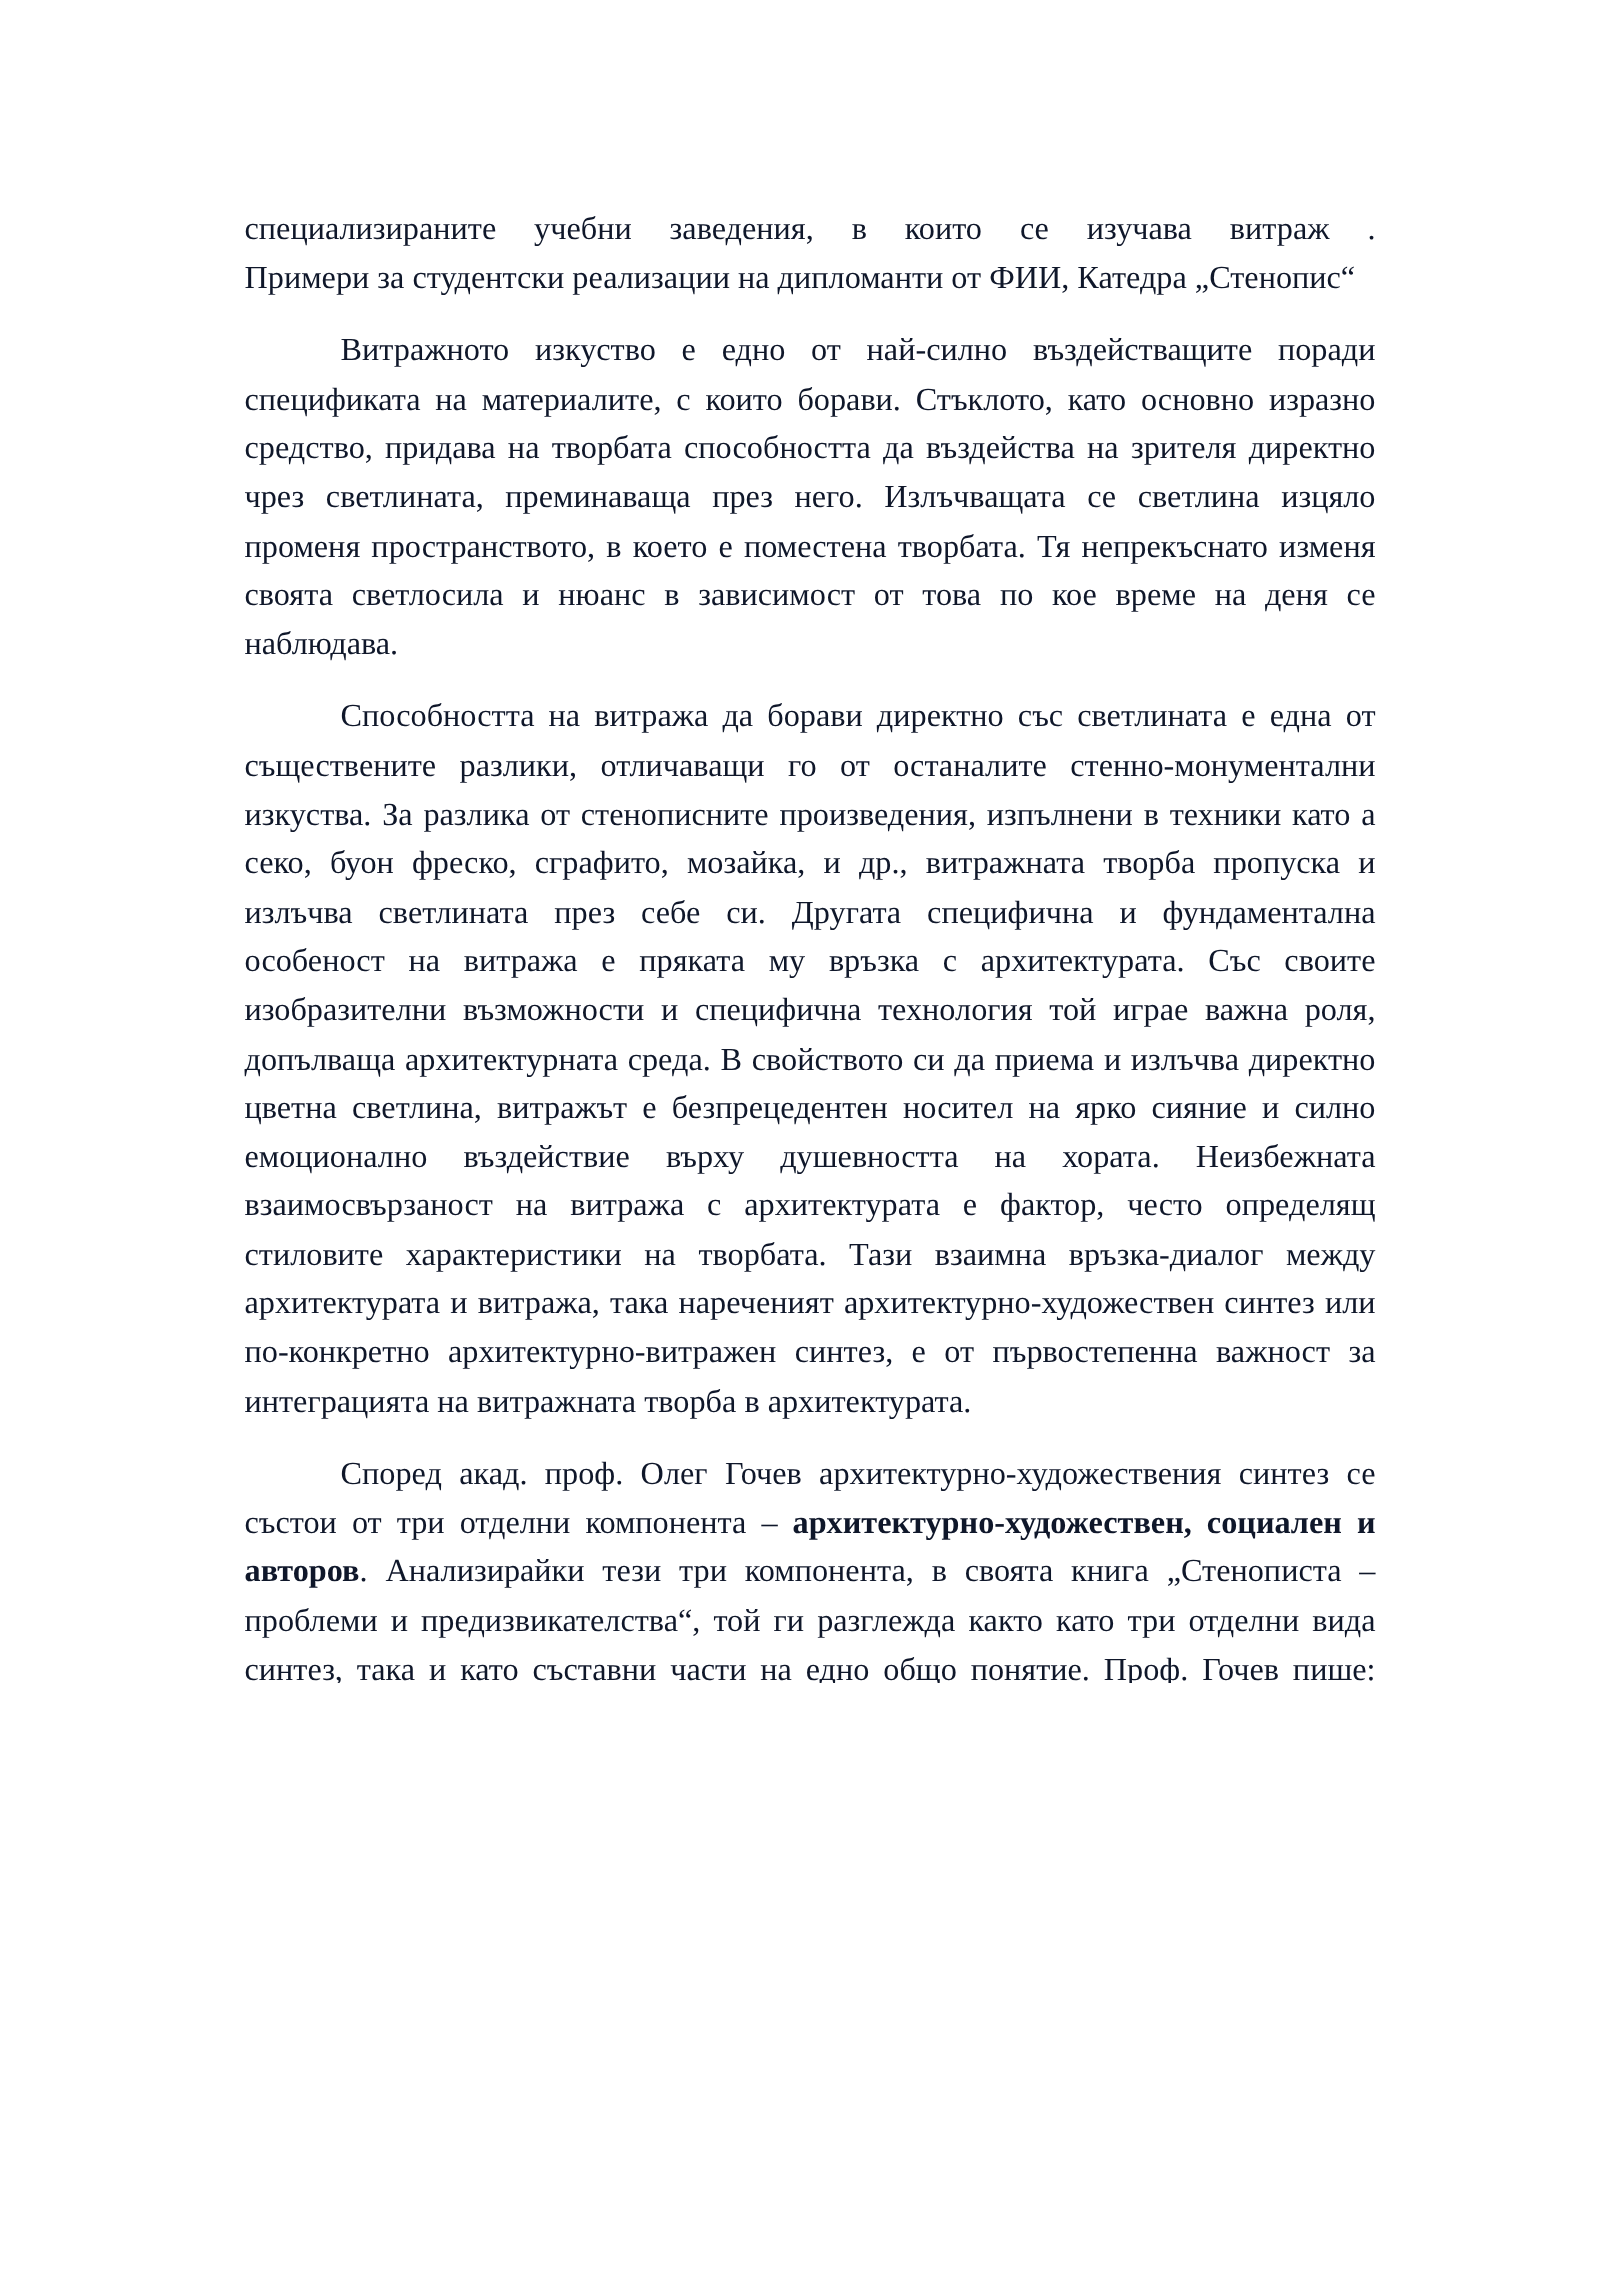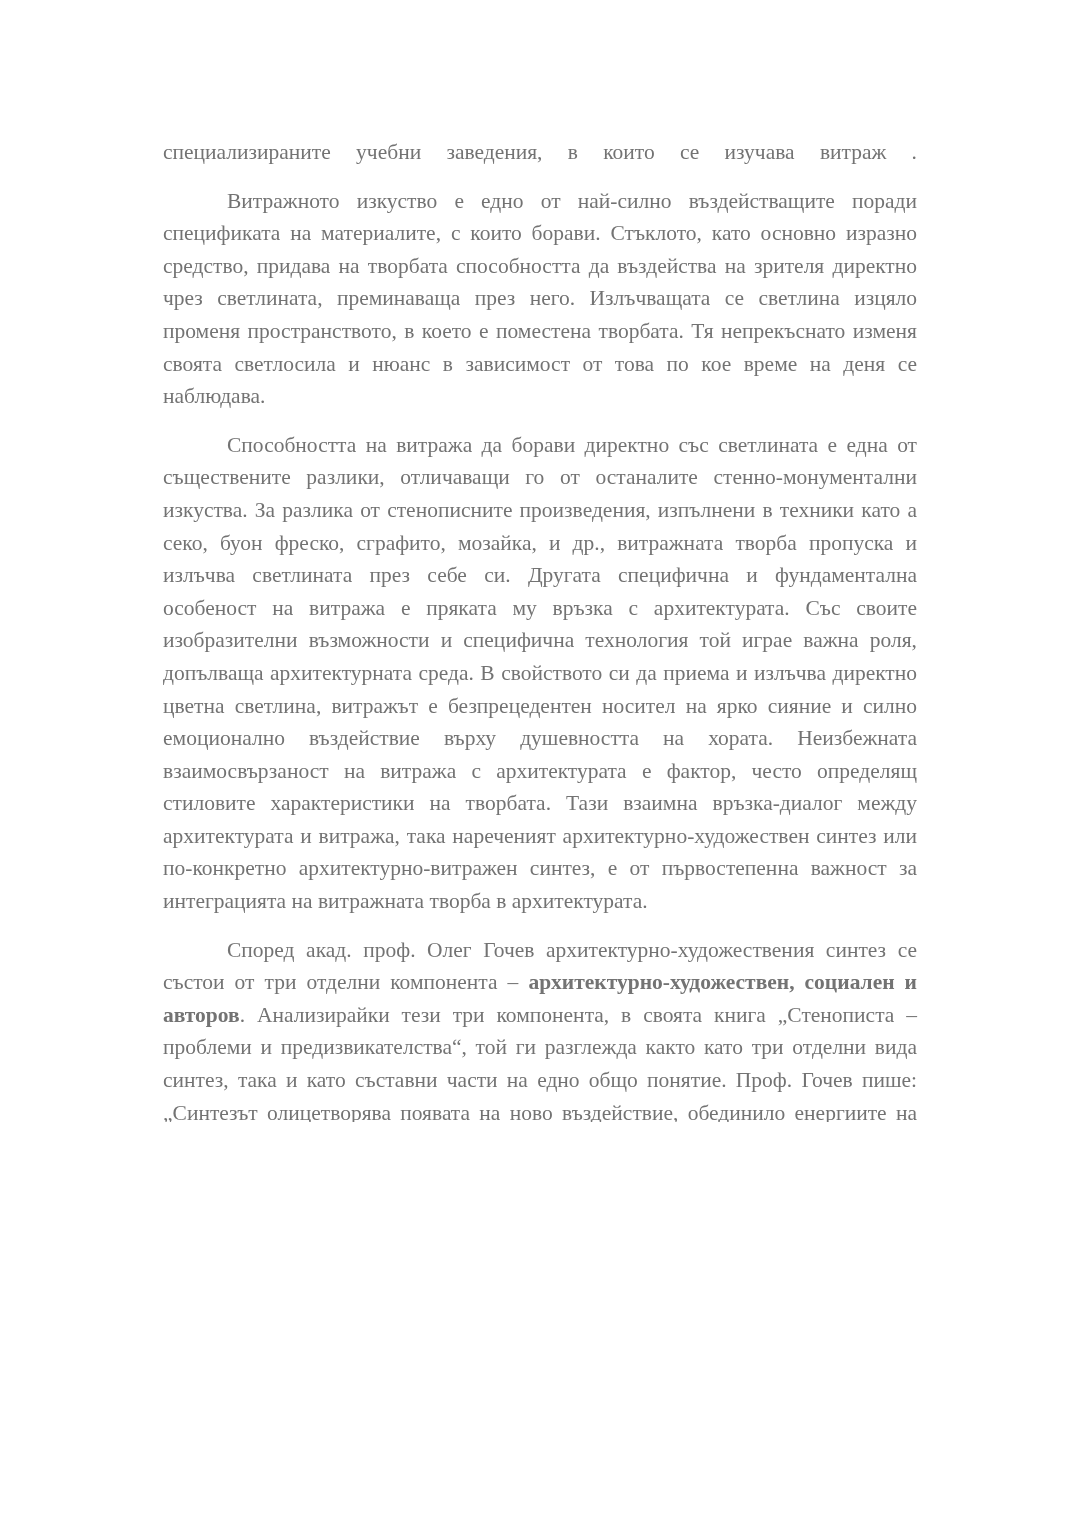--- a/index.html
+++ b/index.html
@@ -12,7 +12,7 @@
     width: 1080px;
     height: 1122px;
     background: #ffffff;
-    color: #737373;
+    color: #0f172a;
     font-family: "Liberation Serif", "DejaVu Serif", serif;
     overflow: hidden;
   }

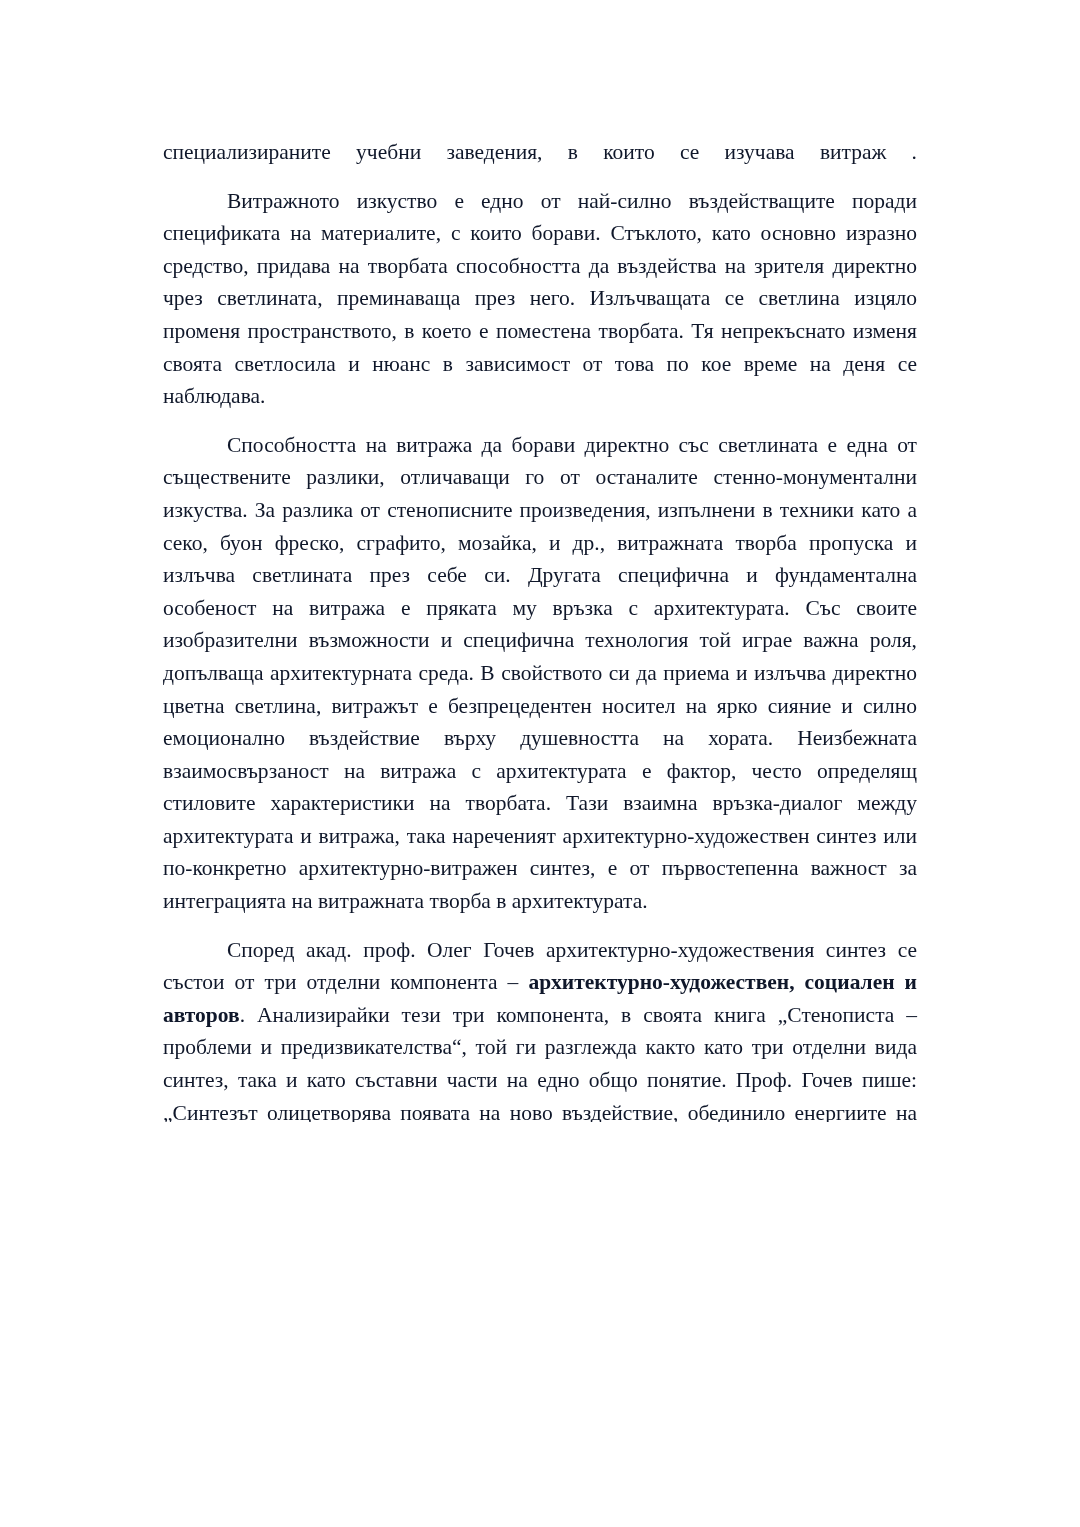--- a/index.html
+++ b/index.html
@@ -90,6 +90,7 @@
 
     <div class="intro">
       <div class="line-justify-all">специализираните учебни заведения, в които се изучава витраж .</div>
+      <div>Примери за студентски реализации на дипломанти от ФИИ, Катедра „Стенопис“</div>
     </div>
 
 

